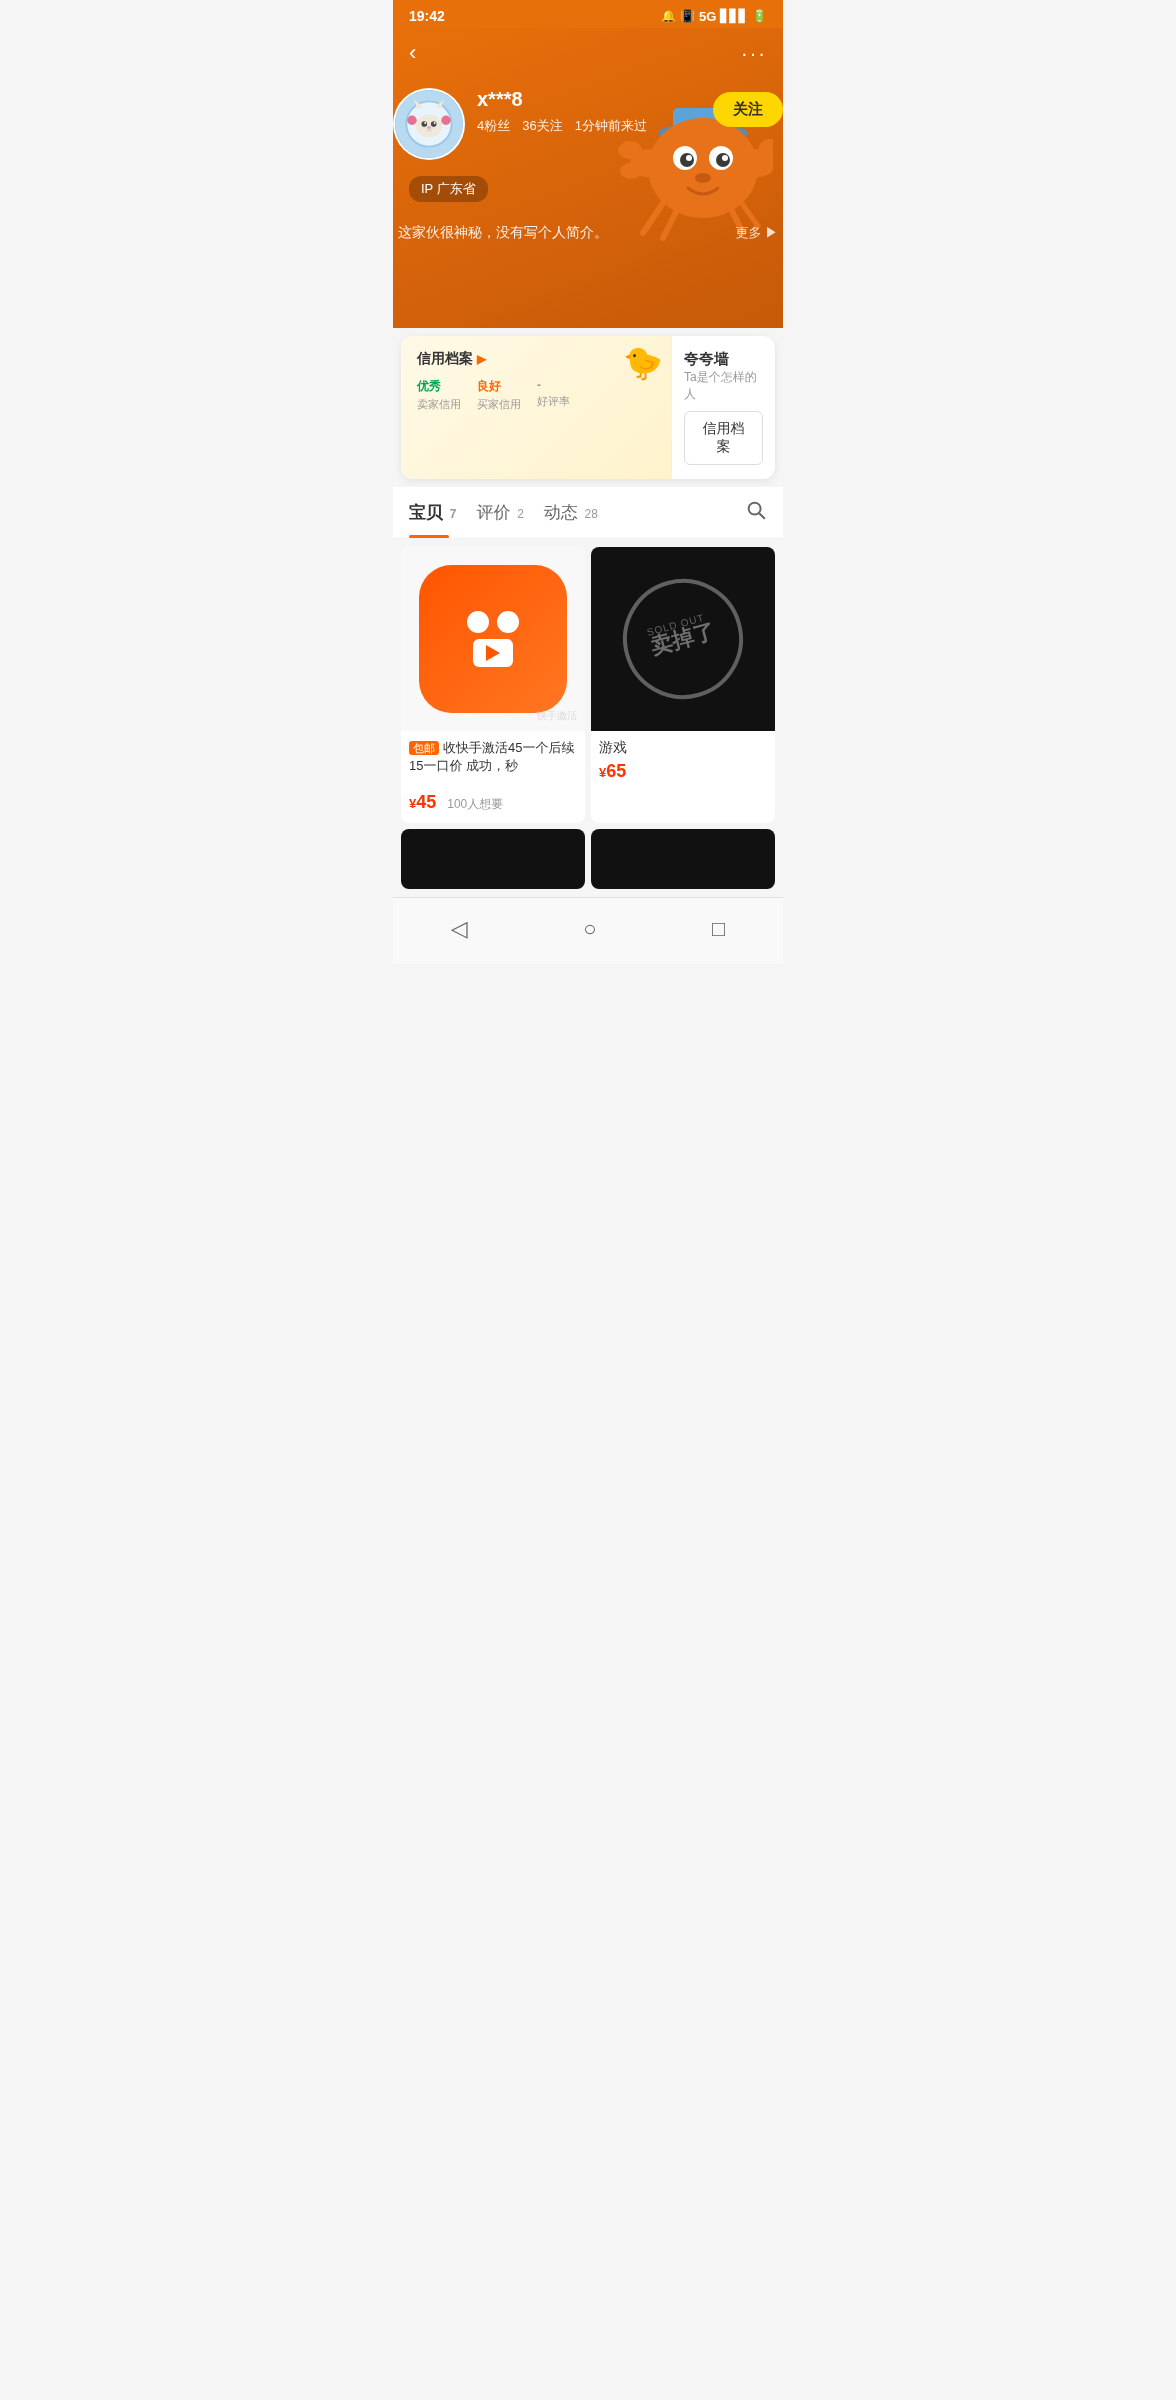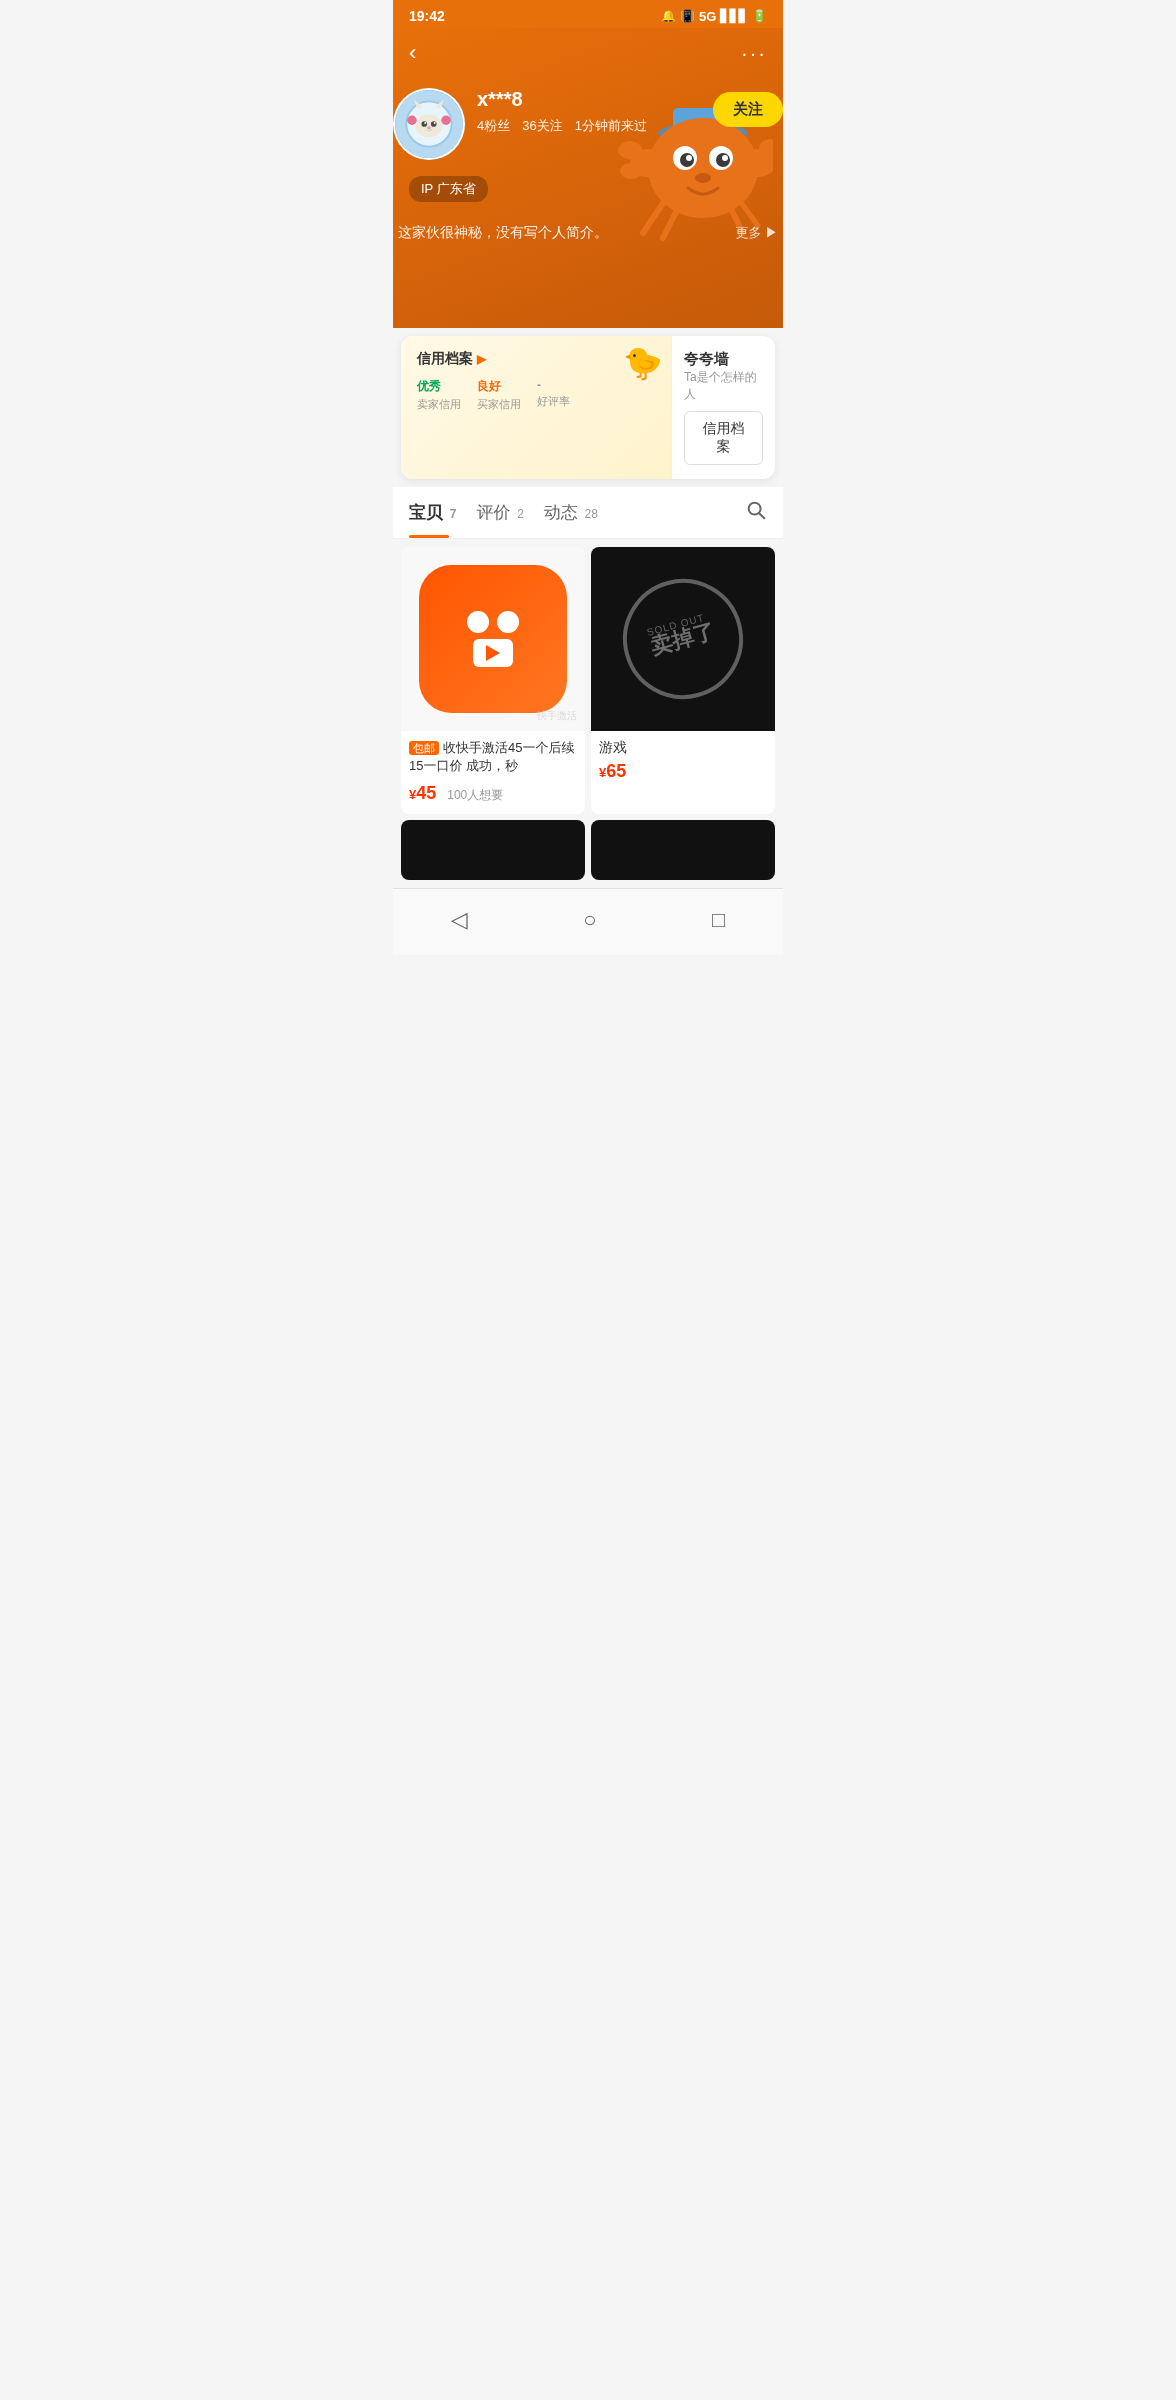--- a/index.html
+++ b/index.html
@@ -443,7 +443,7 @@
       font-size: 13px;
       color: #333;
       line-height: 1.4;
-      margin-bottom: 8px;
+      margin-bottom: 17px;
       display: -webkit-box;
       -webkit-line-clamp: 2;
       -webkit-box-orient: vertical;

